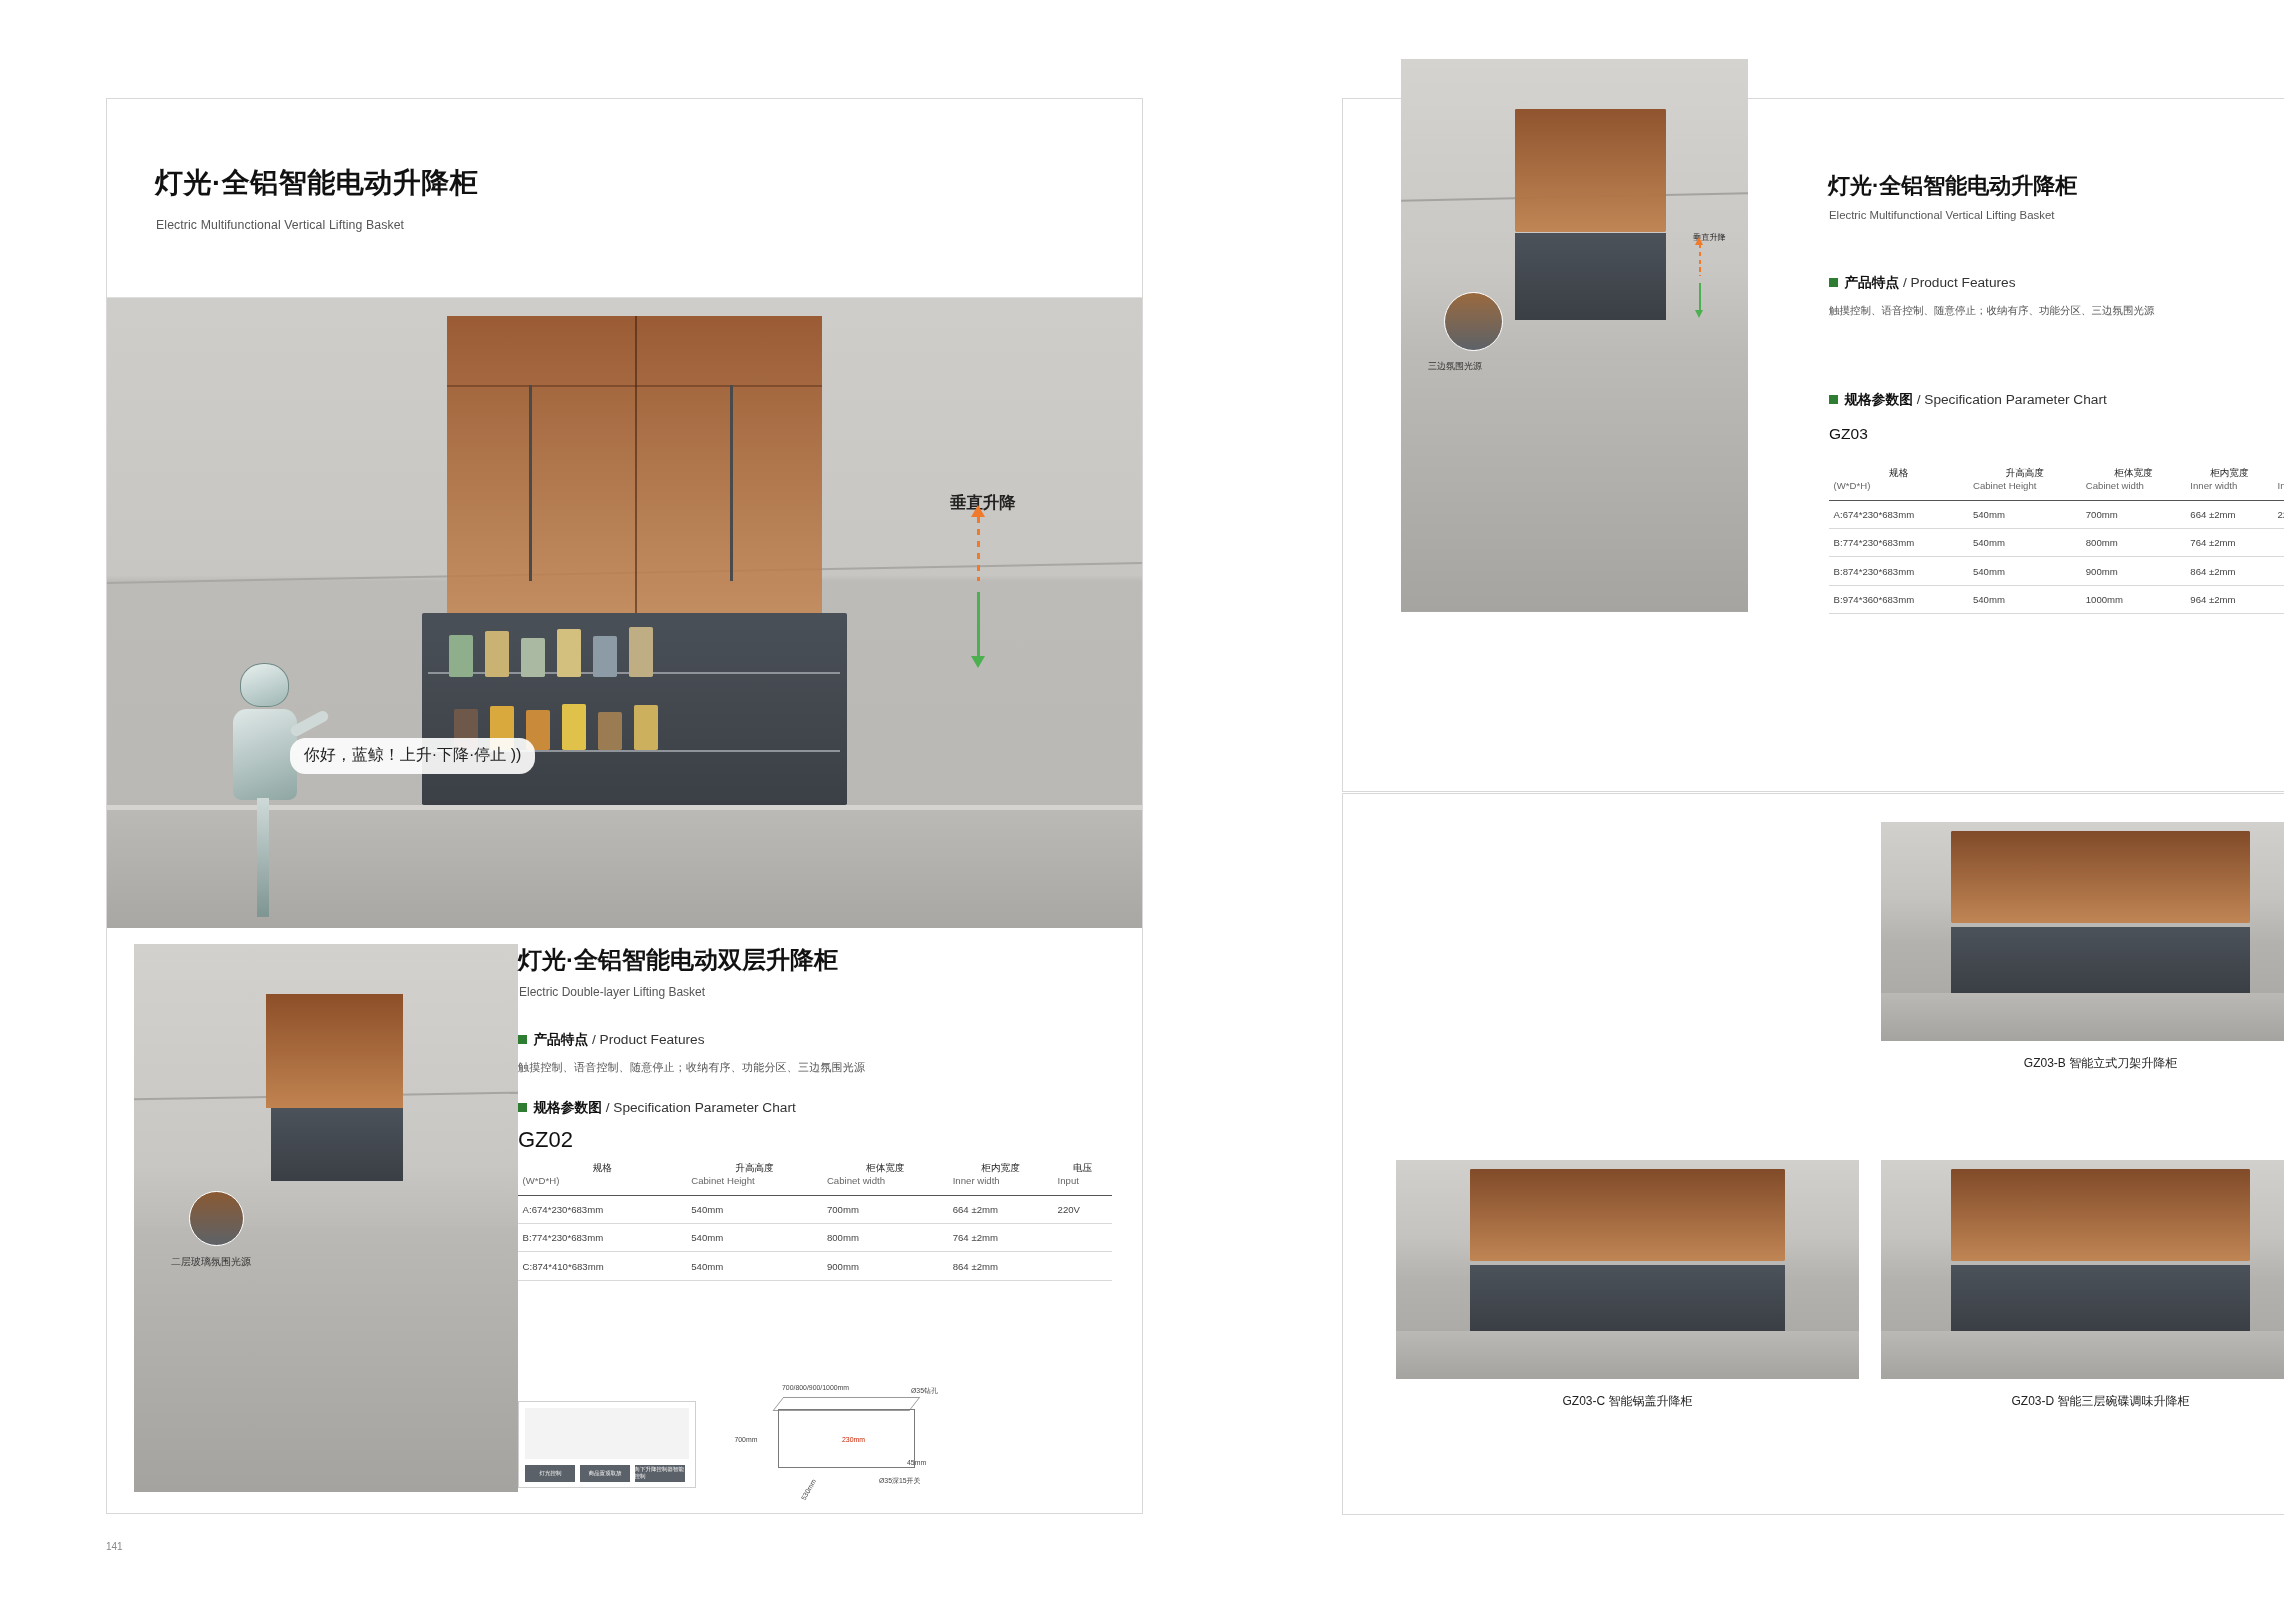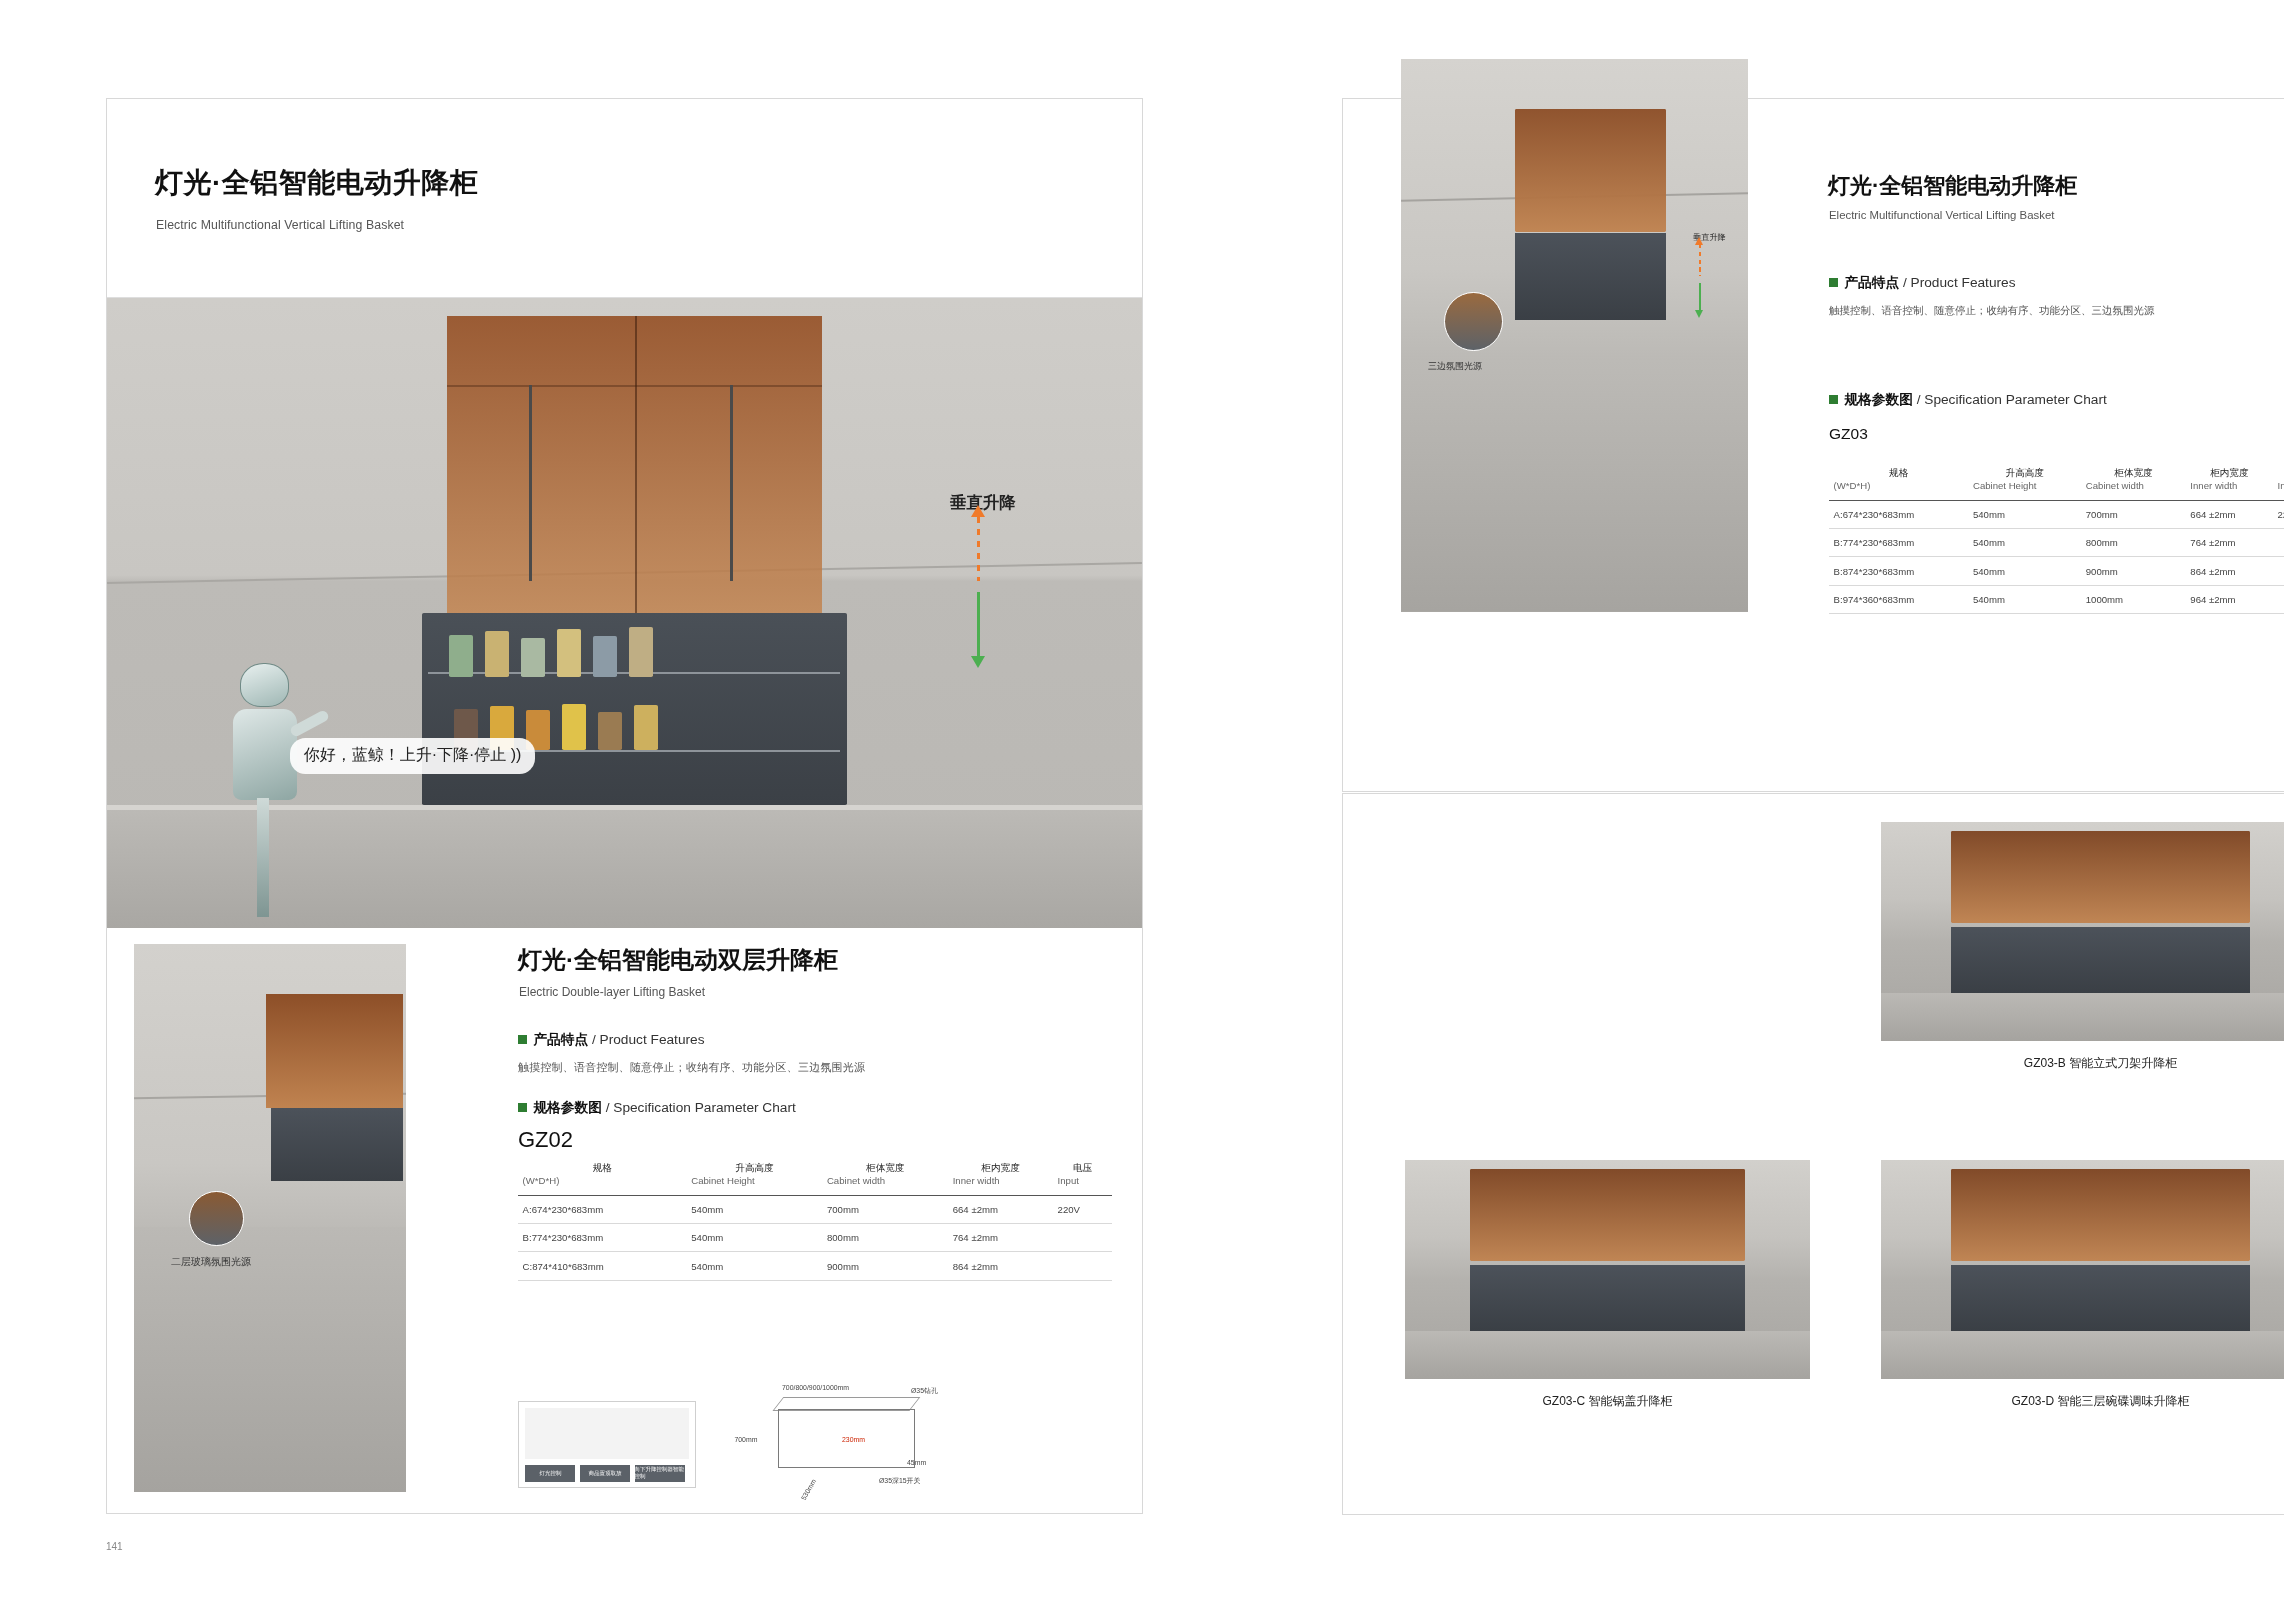--- a/index.html
+++ b/index.html
@@ -44,7 +44,7 @@
   .bubble { position:absolute; left:183px; top:440px; padding:7.3px 13.7px; background:rgba(255,255,255,.9); border-radius:15.5px; font-size:16px; color:#222; white-space:nowrap; }
 
   .lp-lower { position:absolute; left:107px; top:930px; width:1035px; height:585px; }
-  .lp-photo { position:absolute; left:27px; top:13.7px; width:272px; height:548px; background:linear-gradient(180deg,#d3d1cd 0%,#c9c7c3 40%,#b4b2ae 60%,#a8a6a2 100%); overflow:hidden; }
+  .lp-photo { position:absolute; left:27px; top:13.7px; width:384px; height:548px; background:linear-gradient(180deg,#d3d1cd 0%,#c9c7c3 40%,#b4b2ae 60%,#a8a6a2 100%); overflow:hidden; }
   .lp-photo-line { position:absolute; left:0; top:151px; width:100%; height:1.8px; background:#a7a5a1; transform:rotate(-1deg); }
   .lp-photo-cab { position:absolute; left:132px; top:50px; width:137px; height:114px; background:linear-gradient(180deg,#8d4f28,#c08350); }
   .lp-photo-unit { position:absolute; left:137px; top:164px; width:132px; height:73px; background:linear-gradient(180deg,#4c525a,#3a3f45); }

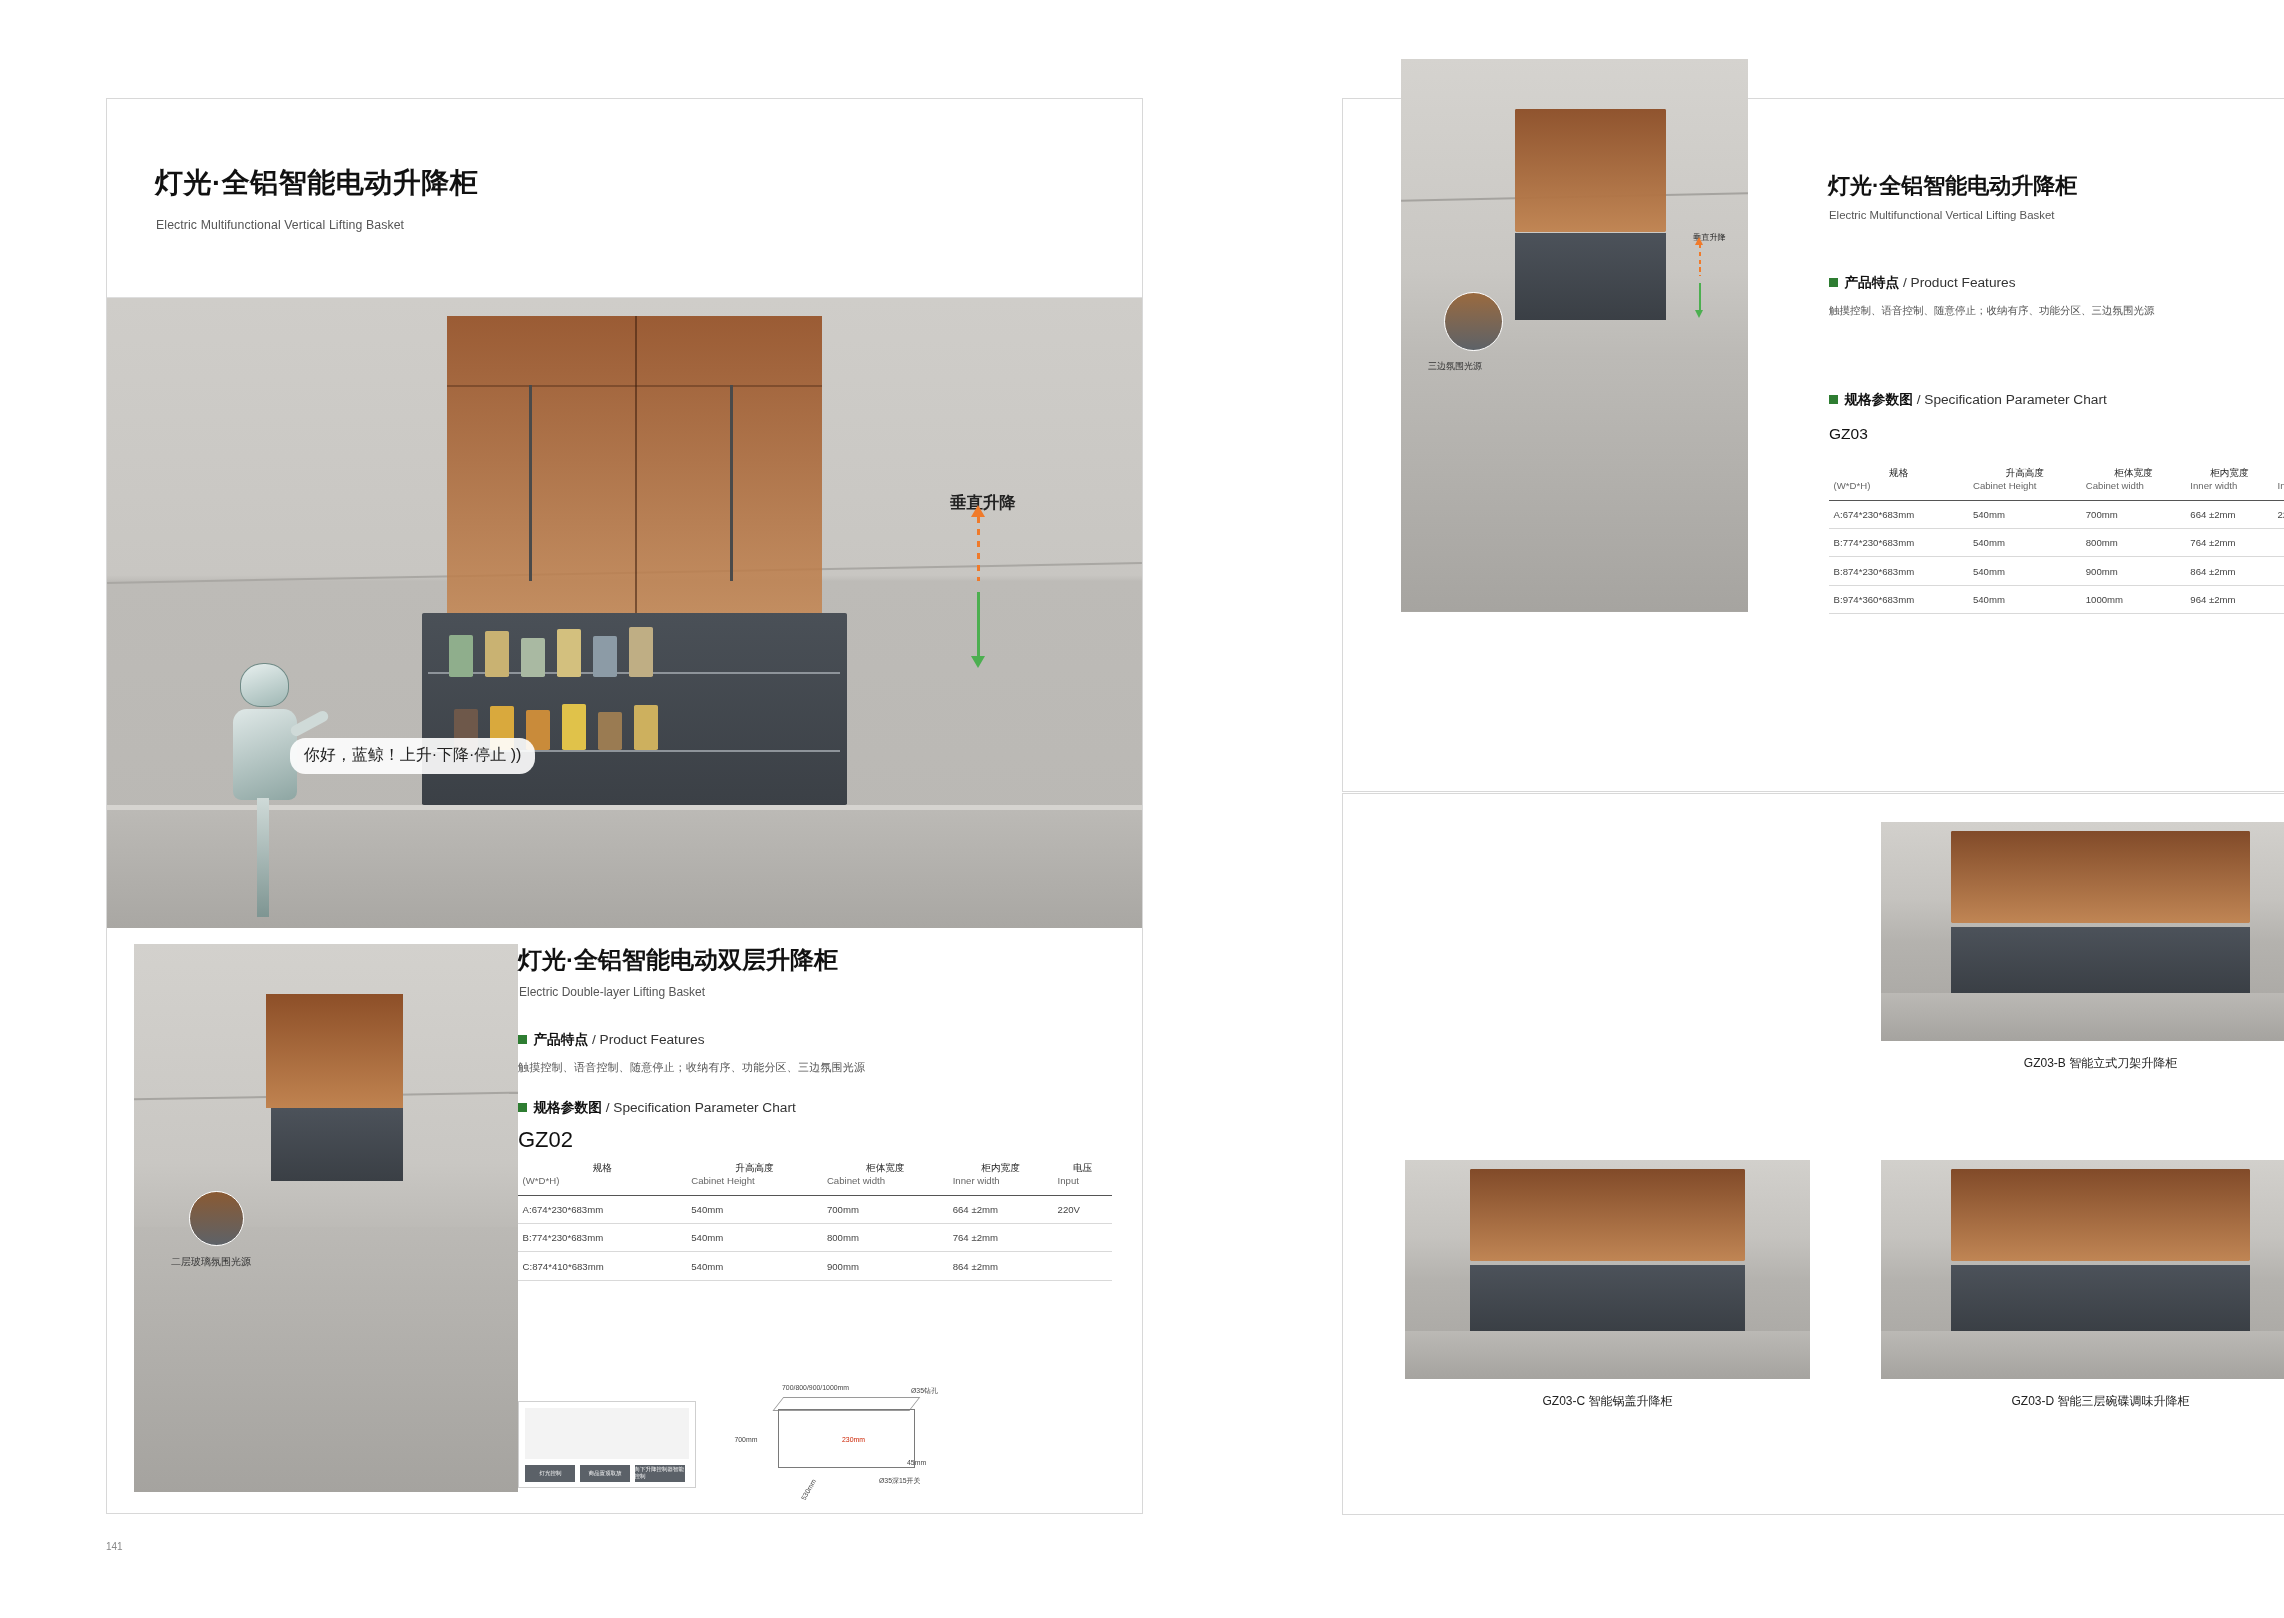--- a/index.html
+++ b/index.html
@@ -369,7 +369,7 @@
       <div class="gcap">GZ03-B  智能立式刀架升降柜</div>
     </div>
 
-    <div class="grid-cell" style="left:164px; top:1160px; width:405px; height:260px;">
+    <div class="grid-cell" style="left:155px; top:1160px; width:463px; height:260px;">
       <div class="gimg">
         <div class="cab"></div>
         <div class="unit"></div>

